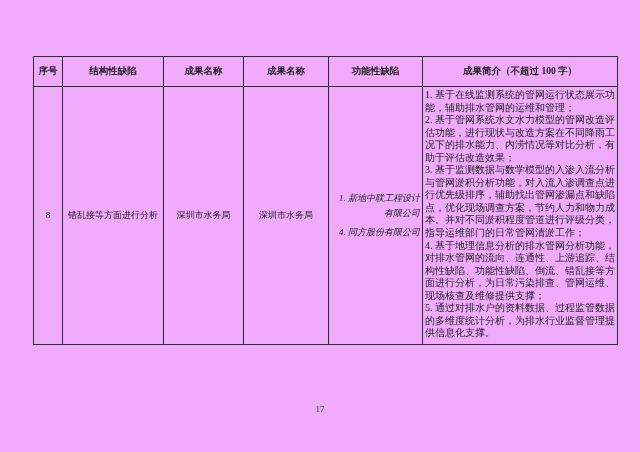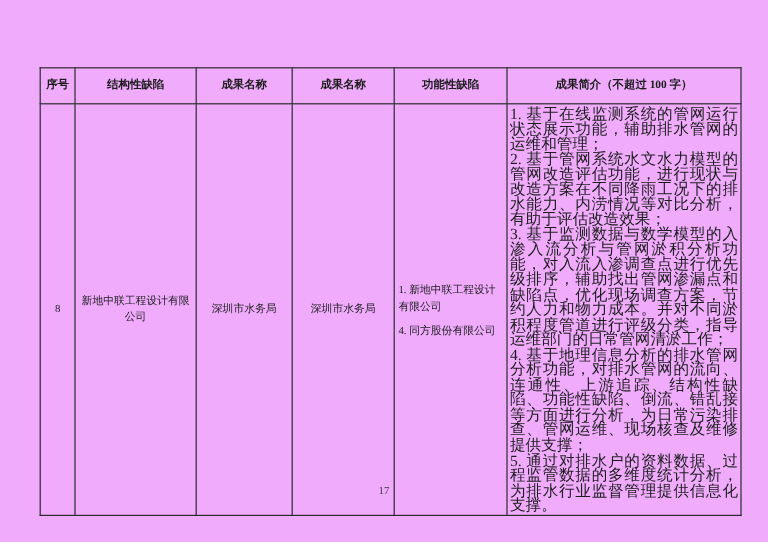--- a/index.html
+++ b/index.html
@@ -65,7 +65,7 @@
   td.c-brief {
     text-align: left;
     vertical-align: top;
-    font-size: 13px;
+    font-size: 10px;
     padding: 2px 2px 1px 2px;
     margin-left: 20px;
   }

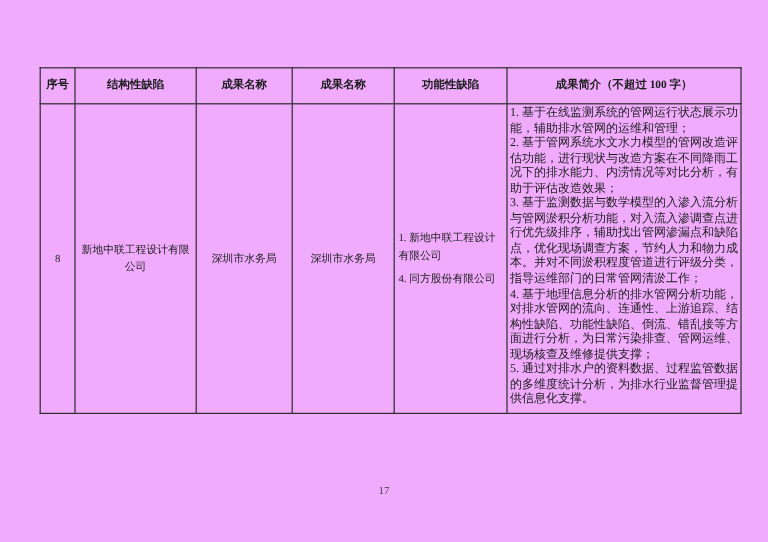--- a/index.html
+++ b/index.html
@@ -53,10 +53,11 @@
     line-height: 1.55;
   }
   td.c-partners {
-    text-align: left;
+    text-align: right;
     vertical-align: middle;
     font-size: 9px;
     padding: 2px 2px 2px 3px;
+    font-style: italic;
   }
   td.c-partners p {
     margin: 5px 0;

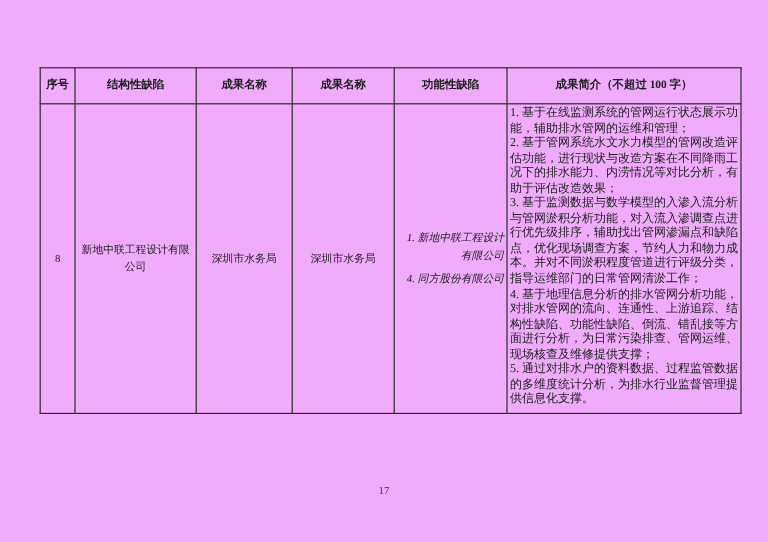--- a/index.html
+++ b/index.html
@@ -113,7 +113,7 @@
     <tbody>
       <tr>
         <td class="c-center">8</td>
-        <td class="c-center">新地中联工程设计有限公司</td>
+        <td class="c-center">错乱接等方面进行分析</td>
         <td class="c-center">深圳市水务局</td>
         <td class="c-center">深圳市水务局</td>
         <td class="c-partners">

